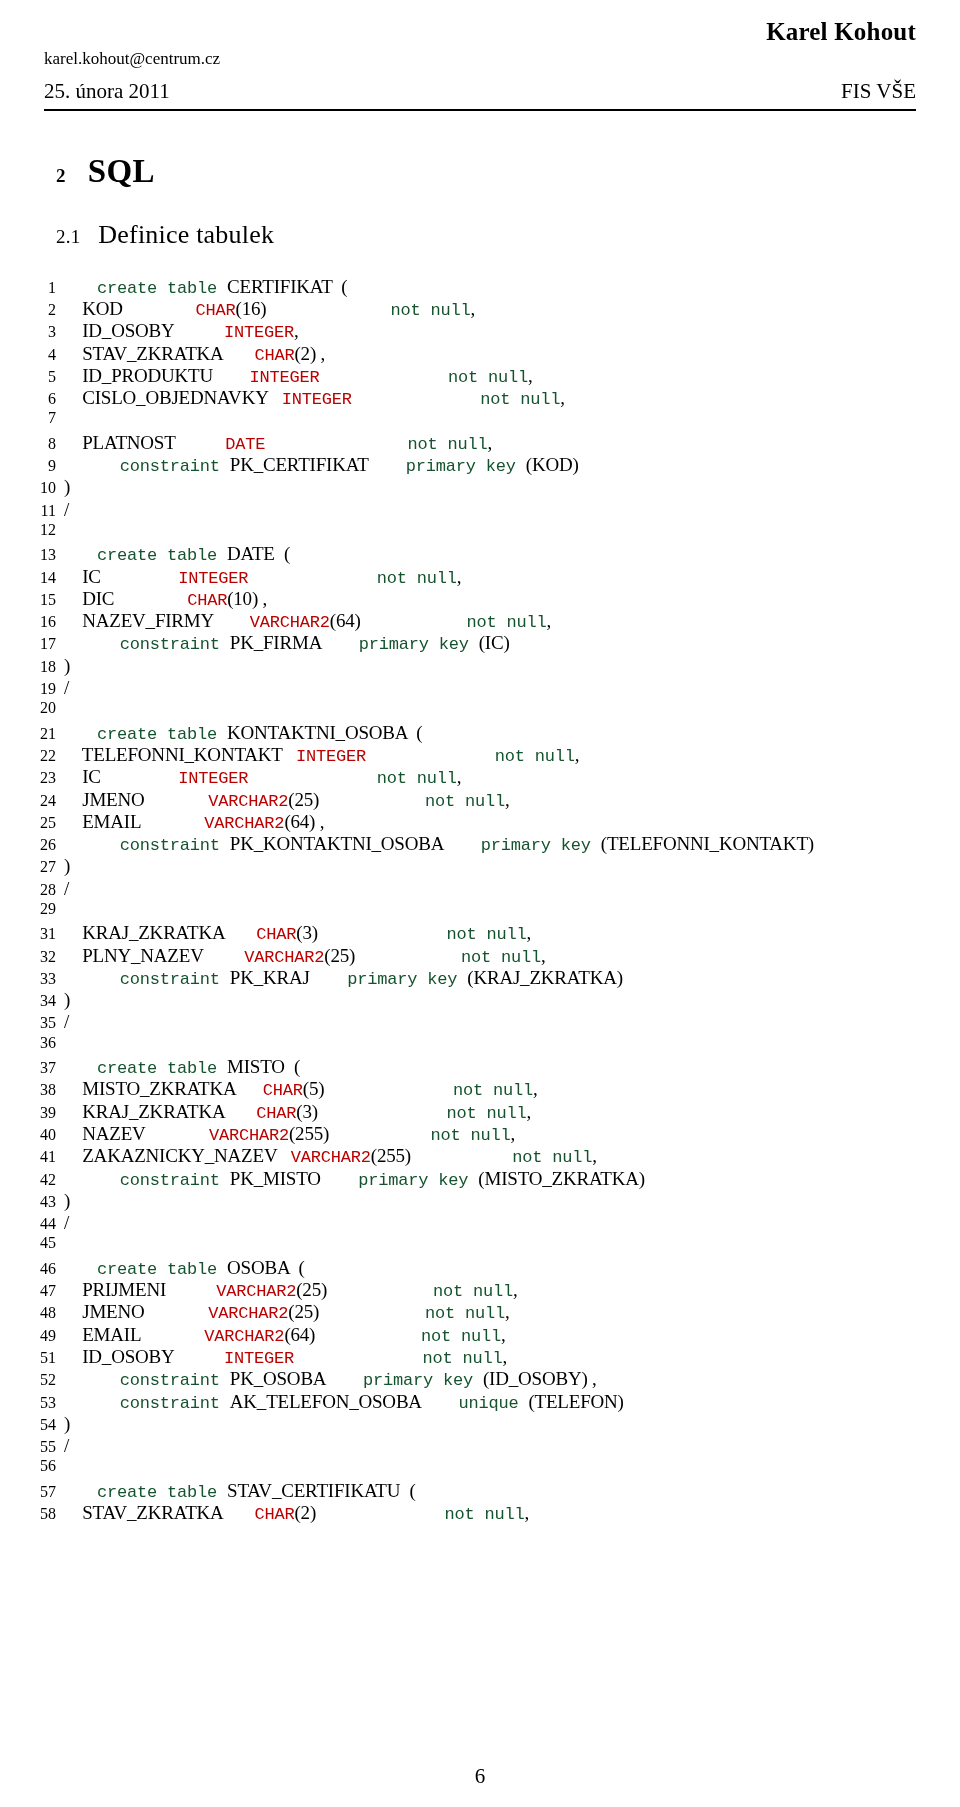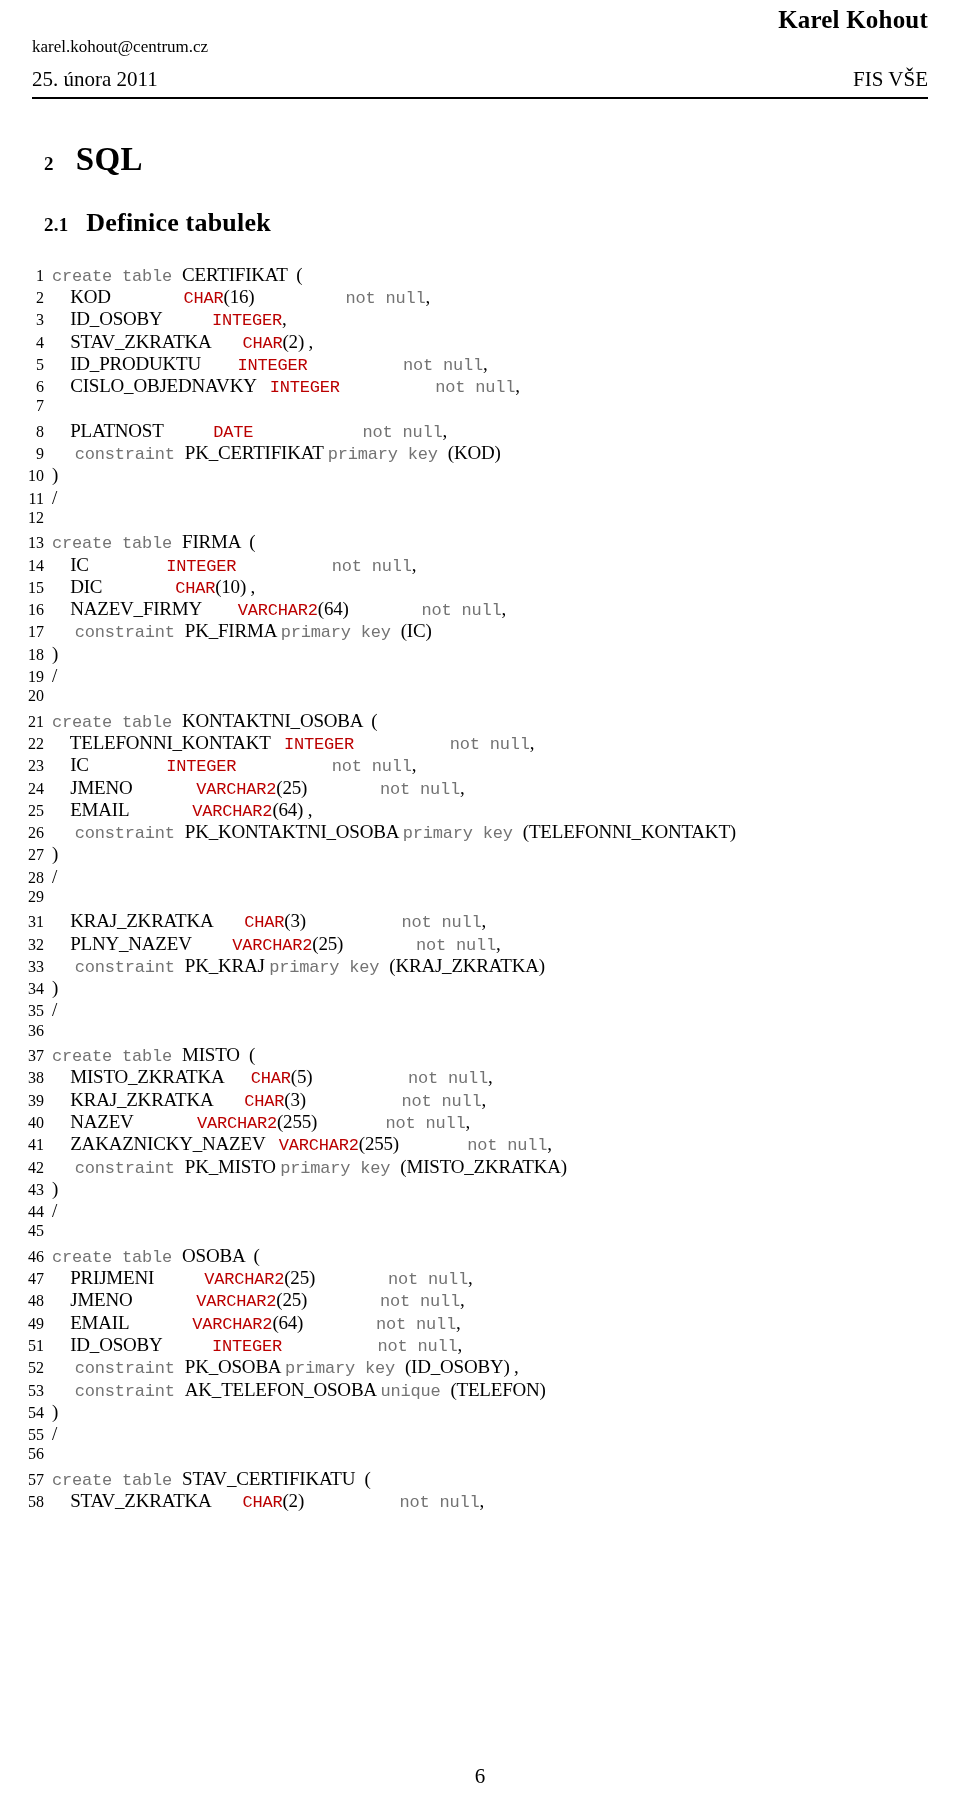--- a/index.html
+++ b/index.html
@@ -19,7 +19,7 @@
     min-height: 1807px;
     position: relative;
     box-sizing: border-box;
-    padding: 0;
+    padding: 12px;
   }
 
   

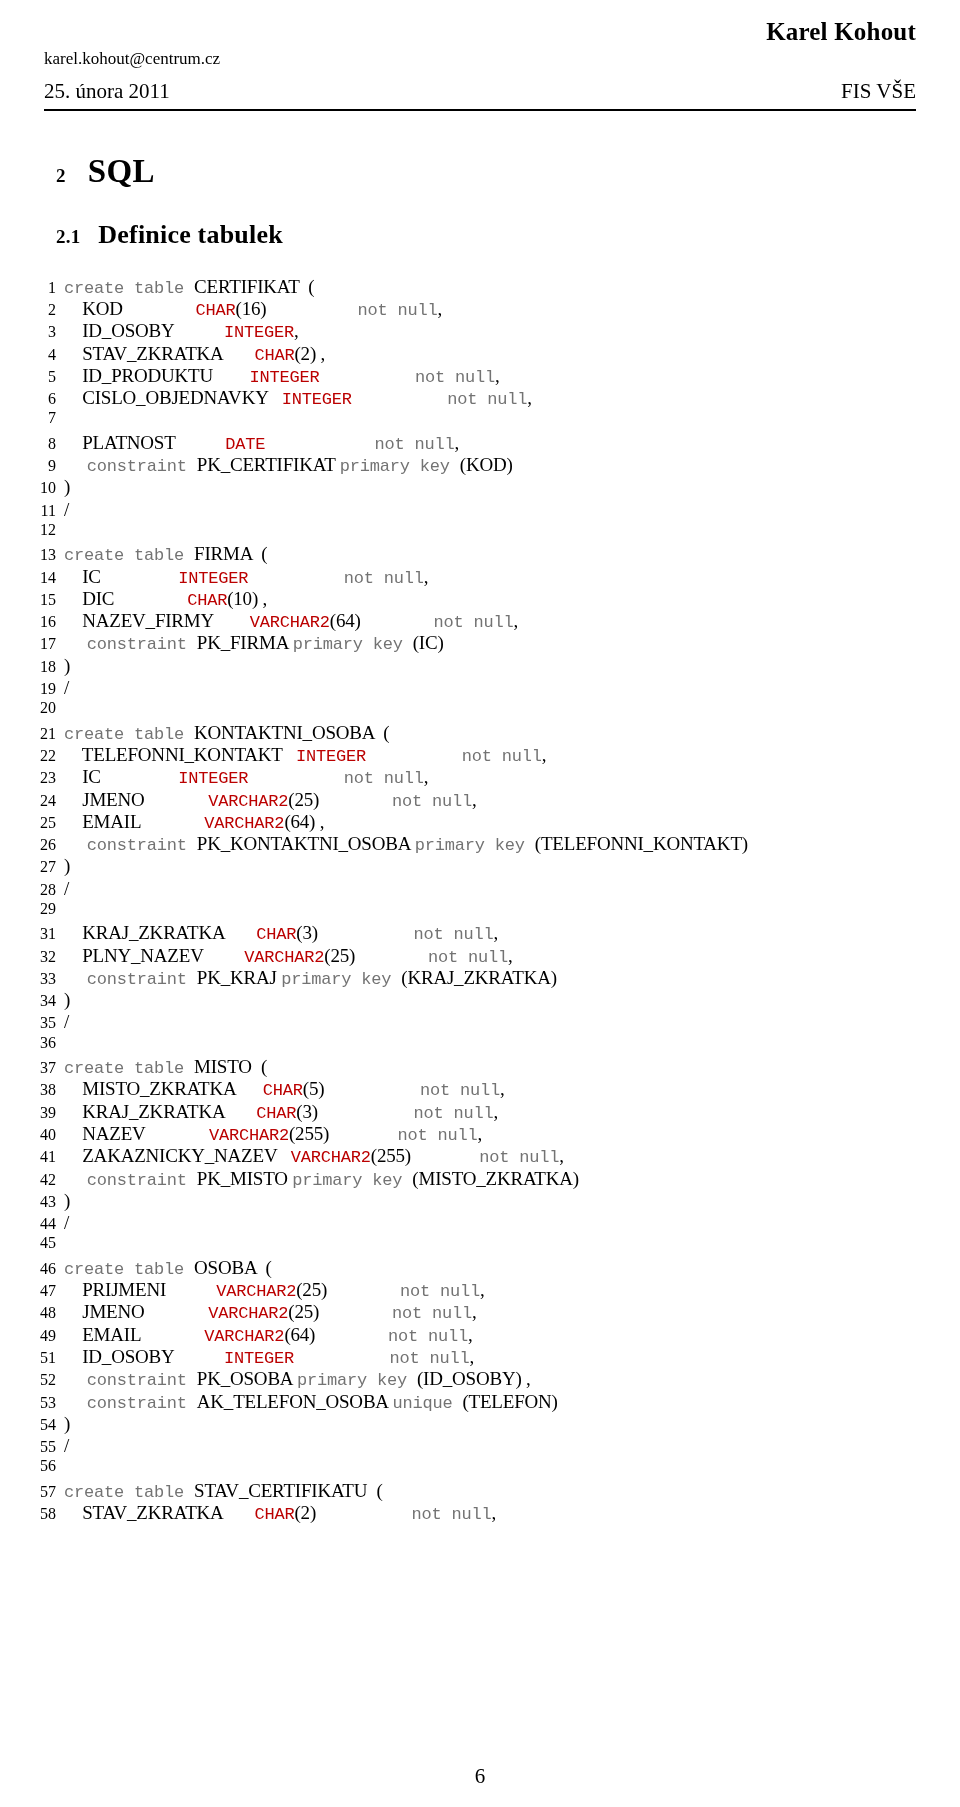--- a/index.html
+++ b/index.html
@@ -61,7 +61,7 @@
   }
   .h-section .num { margin-right: 22px; }
   .h-sub {
-    font-weight: bold;
+    font-weight: normal;
     font-size: 26px;
     margin: 30px 0 0 44px;
     letter-spacing: 0.2px;

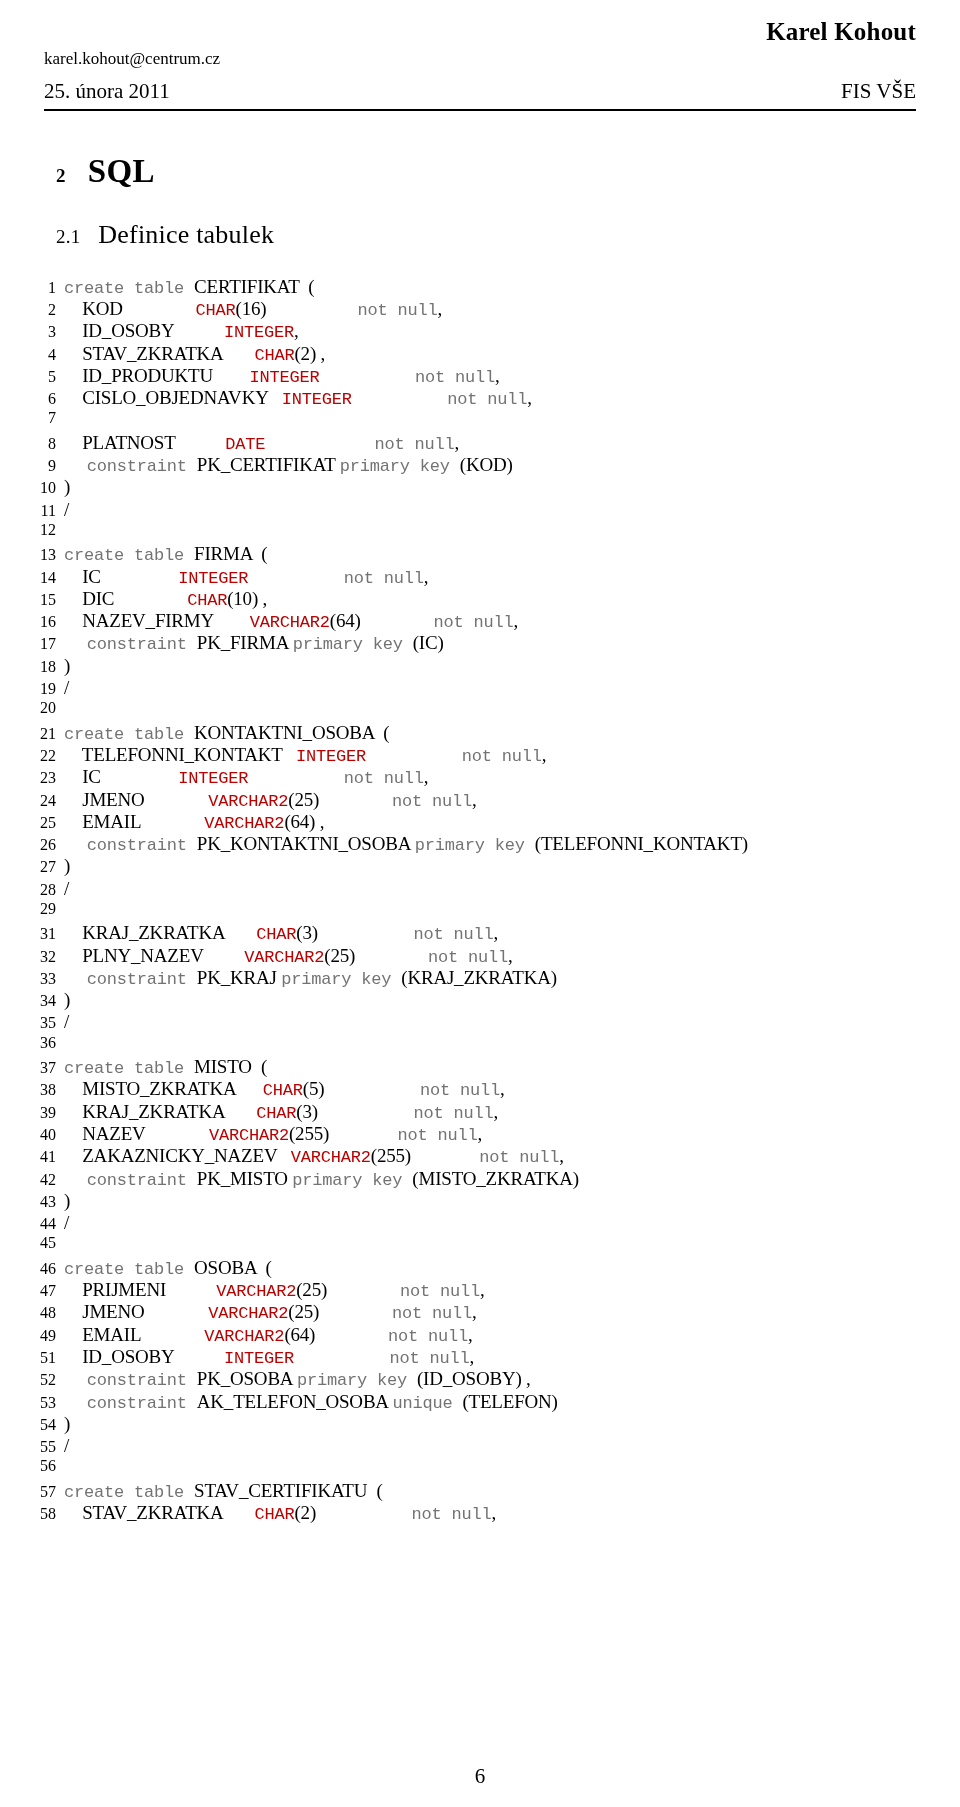--- a/index.html
+++ b/index.html
@@ -95,7 +95,7 @@
     white-space: pre;
   }
   
-  .kw   { color: #737373; }
+  .kw   { color: #14532d; margin-left: 33px; }
   .typ  { color: #bb0000; }
   .idn  { color: #000000; font-family: "Liberation Serif","DejaVu Serif",serif; font-size: 19px; }
   .pun  { color: #000000; font-family: "Liberation Serif","DejaVu Serif",serif; font-size: 19px; }

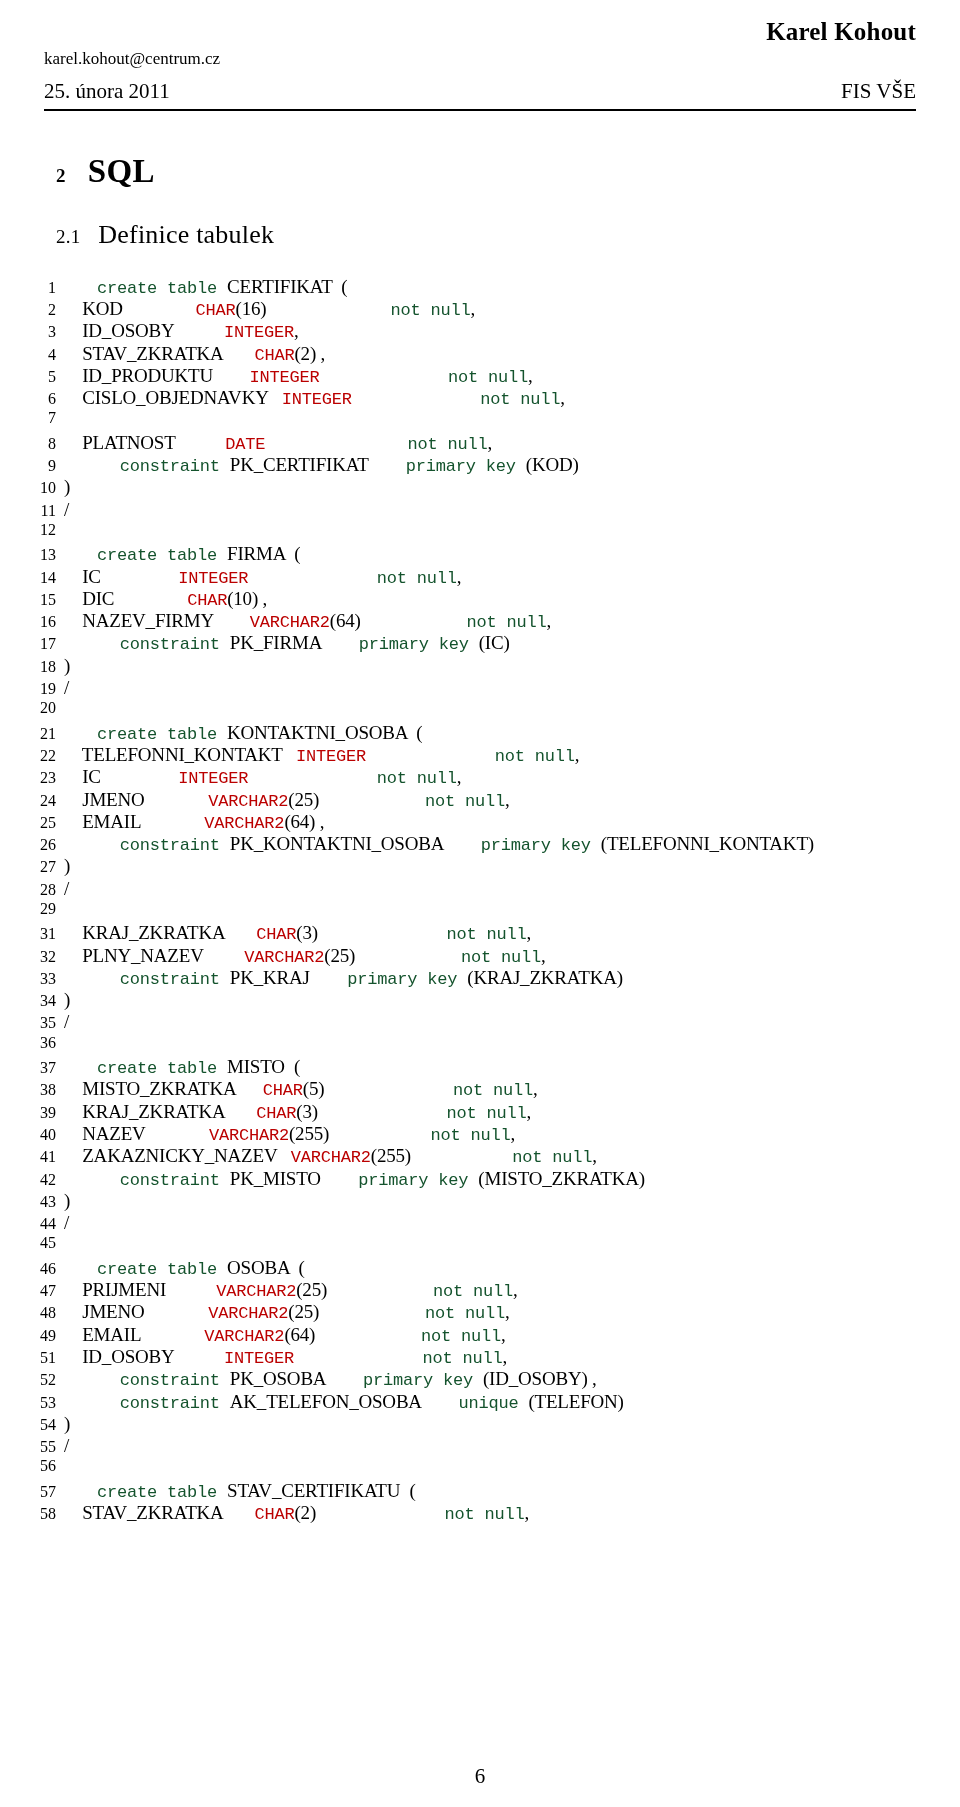--- a/index.html
+++ b/index.html
@@ -147,7 +147,7 @@
       <div class="code-line"><span class="lineno">10</span><span class="codetext"><span class="pun">)</span></span></div>
       <div class="code-line"><span class="lineno">11</span><span class="codetext"><span class="pun">/</span></span></div>
       <div class="code-line"><span class="lineno">12</span><span class="codetext"><span class="pun"></span></span></div>
-      <div class="code-line"><span class="lineno">13</span><span class="codetext"><span class="kw">create table </span><span class="idn">FIRMA  (</span></span></div>
+      <div class="code-line"><span class="lineno">13</span><span class="codetext"><span class="kw">create table </span><span class="idn">DATE  (</span></span></div>
       <div class="code-line"><span class="lineno">14</span><span class="codetext"><span class="pun">    </span><span class="idn">IC</span><span class="pun">                 </span><span class="typ">INTEGER</span><span class="pun">                     </span><span class="kw">not null</span><span class="pun">,</span></span></div>
       <div class="code-line"><span class="lineno">15</span><span class="codetext"><span class="pun">    </span><span class="idn">DIC</span><span class="pun">                </span><span class="typ">CHAR</span><span class="num">(10) ,</span></span></div>
       <div class="code-line"><span class="lineno">16</span><span class="codetext"><span class="pun">    </span><span class="idn">NAZEV_FIRMY</span><span class="pun">        </span><span class="typ">VARCHAR2</span><span class="num">(64)</span><span class="pun">                </span><span class="kw">not null</span><span class="pun">,</span></span></div>

